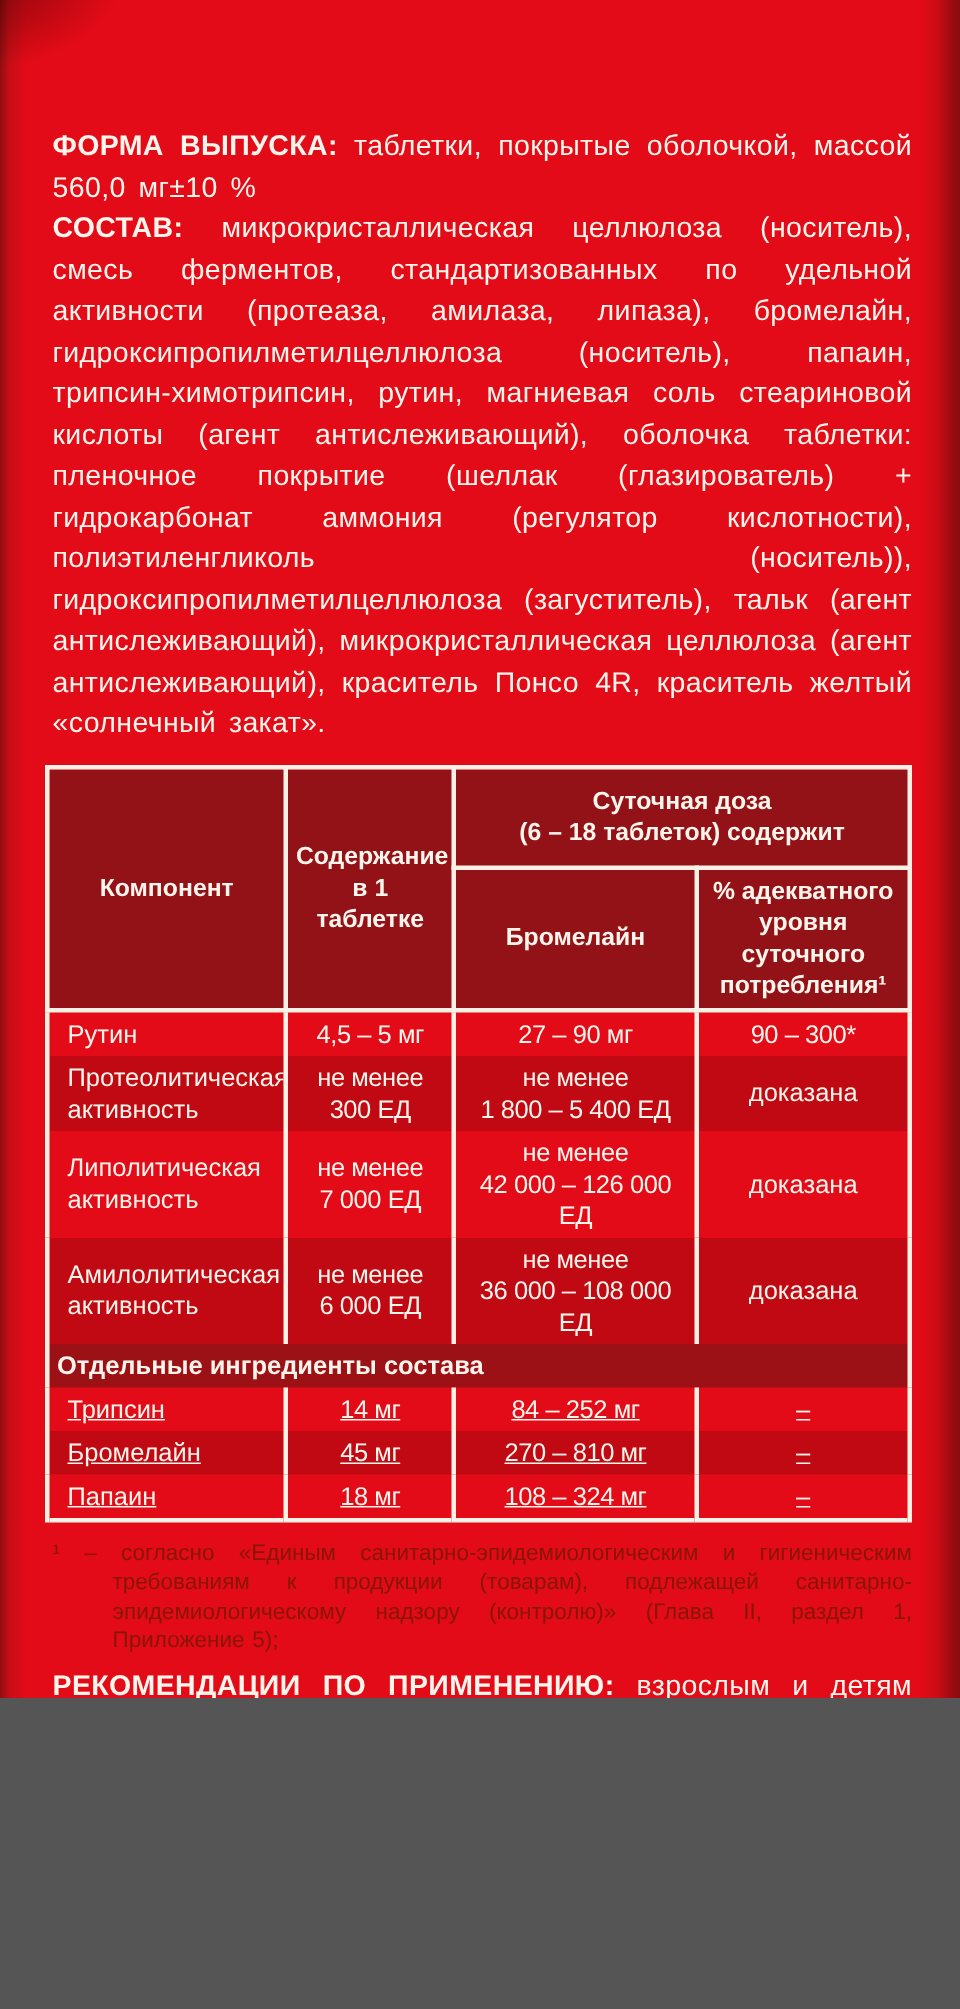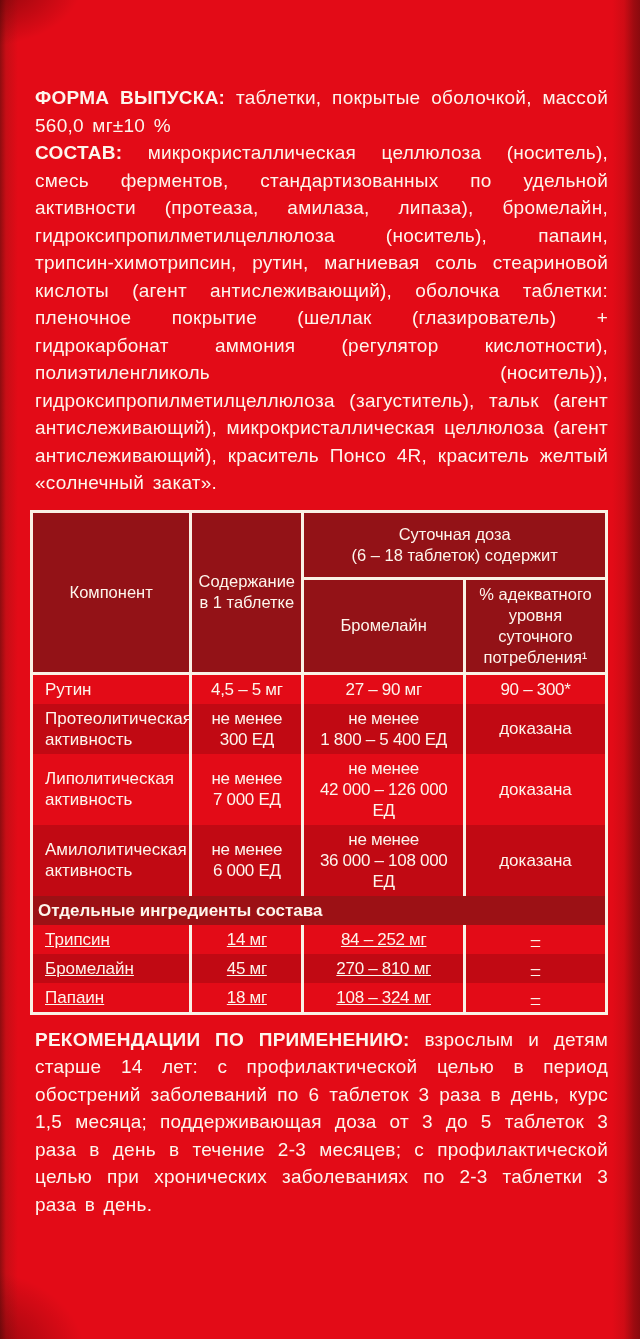--- a/index.html
+++ b/index.html
@@ -6,7 +6,7 @@
   html,body { margin:0; padding:0; background:#555; }
   .label {
     position:relative;
-    width:640px; height:1339px;
+    width:640px; height:1132px;
     margin:0 auto;
     overflow:hidden;
     font-family:"Liberation Sans","DejaVu Sans",sans-serif;

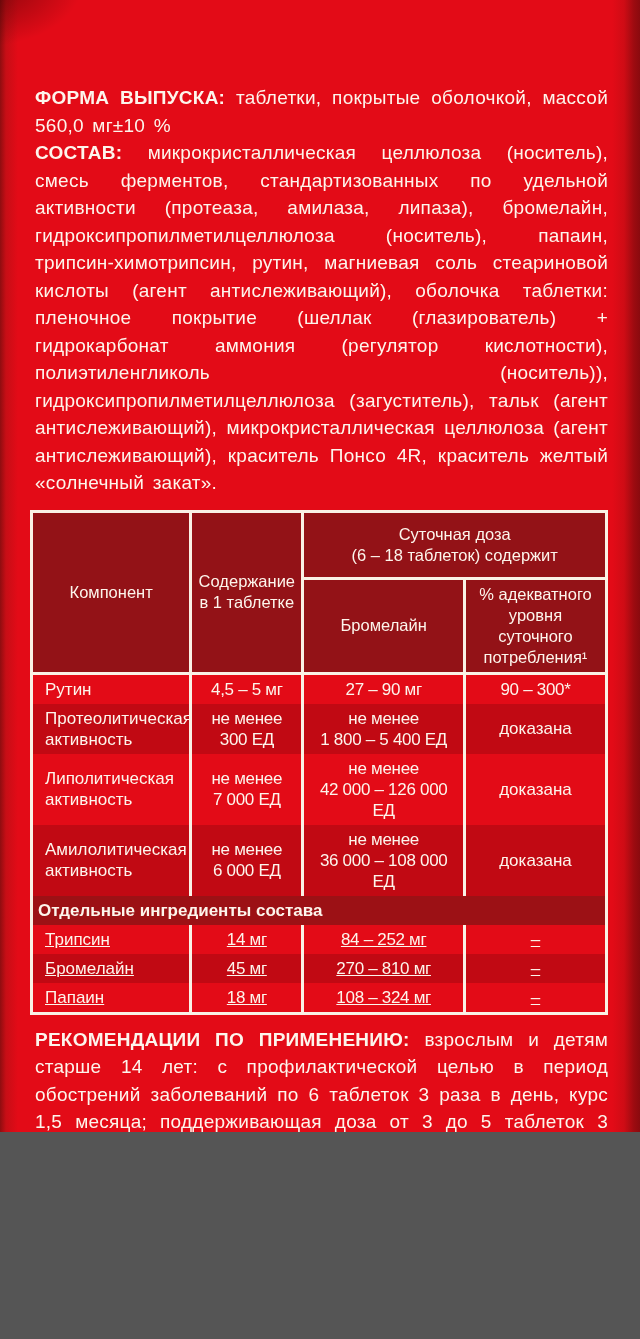--- a/index.html
+++ b/index.html
@@ -42,7 +42,7 @@
   }
   .dose-table thead th {
     background:#931217; border:3px solid #faf1e6;
-    font-weight:normal; font-size:16.5px; padding:4px 5px;
+    font-weight:bold; font-size:16.5px; padding:4px 5px;
   }
   .th-comp { text-align:left; padding-left:12px; }
   .th-group { height:56px; }

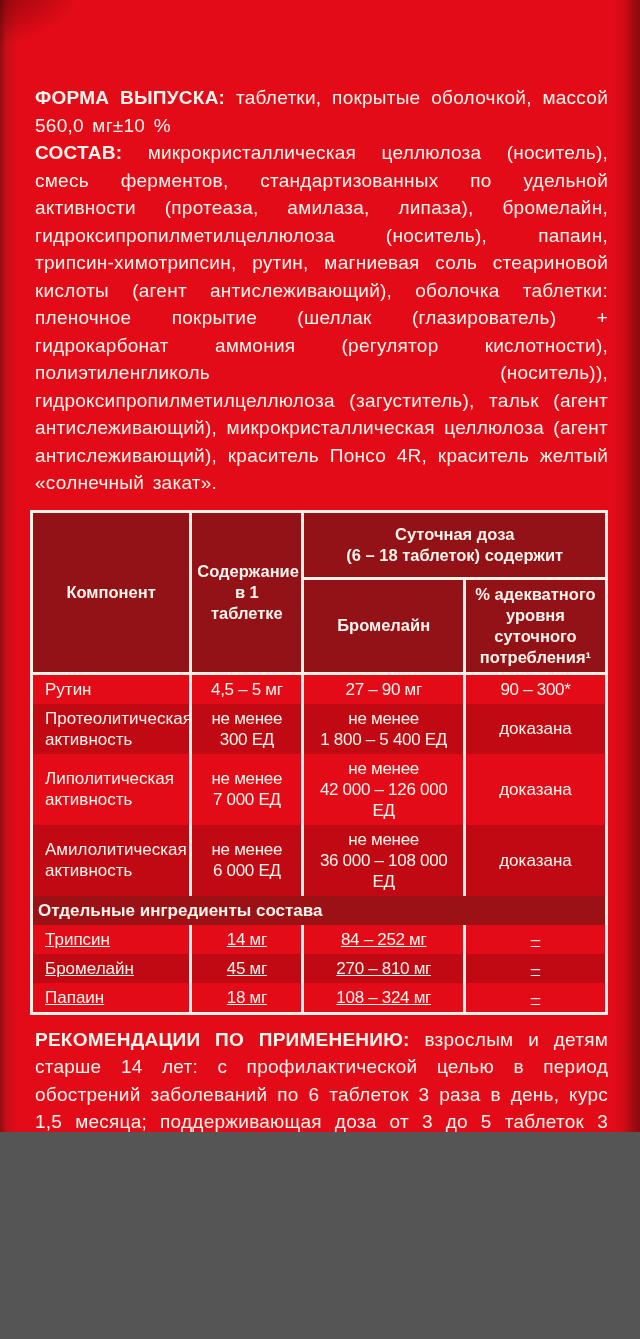--- a/index.html
+++ b/index.html
@@ -155,6 +155,8 @@
     </table>
 
     <div class="footnotes">
+      <p class="footnote"><span>¹</span>
+        <span>– согласно «Единым санитарно-эпидемиологическим и гигиеническим требованиям к продукции (товарам), подлежащей санитарно-эпидемиологическому надзору (контролю)» (Глава II, раздел 1, Приложение 5);</span></p>
     </div>
 
 

